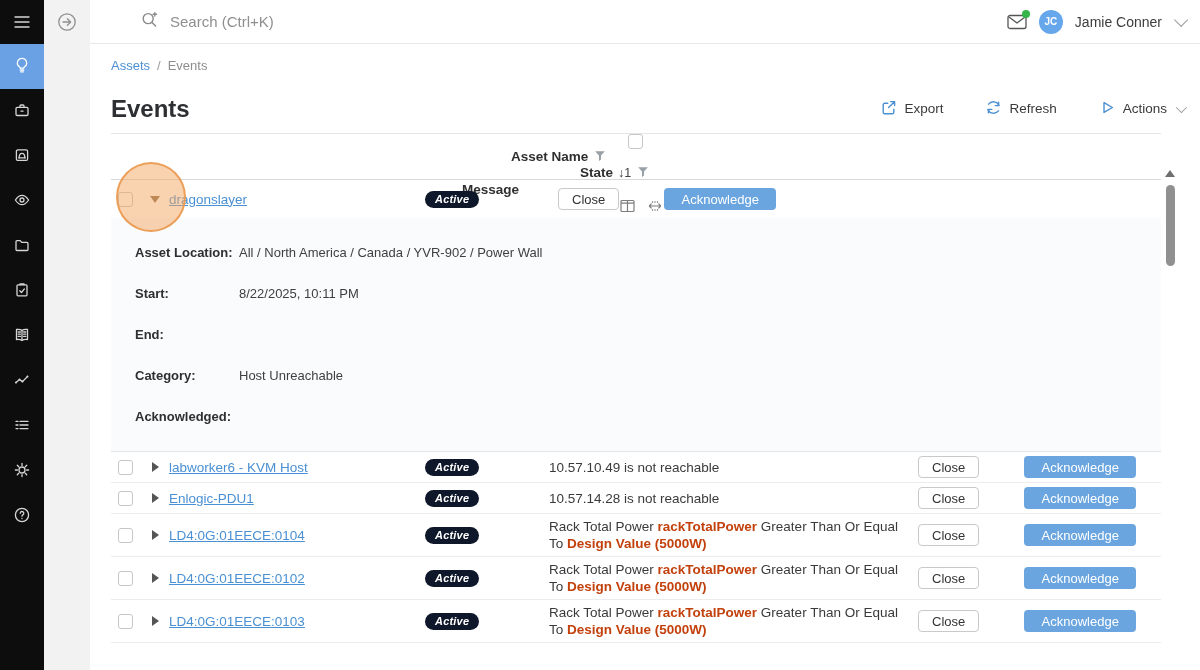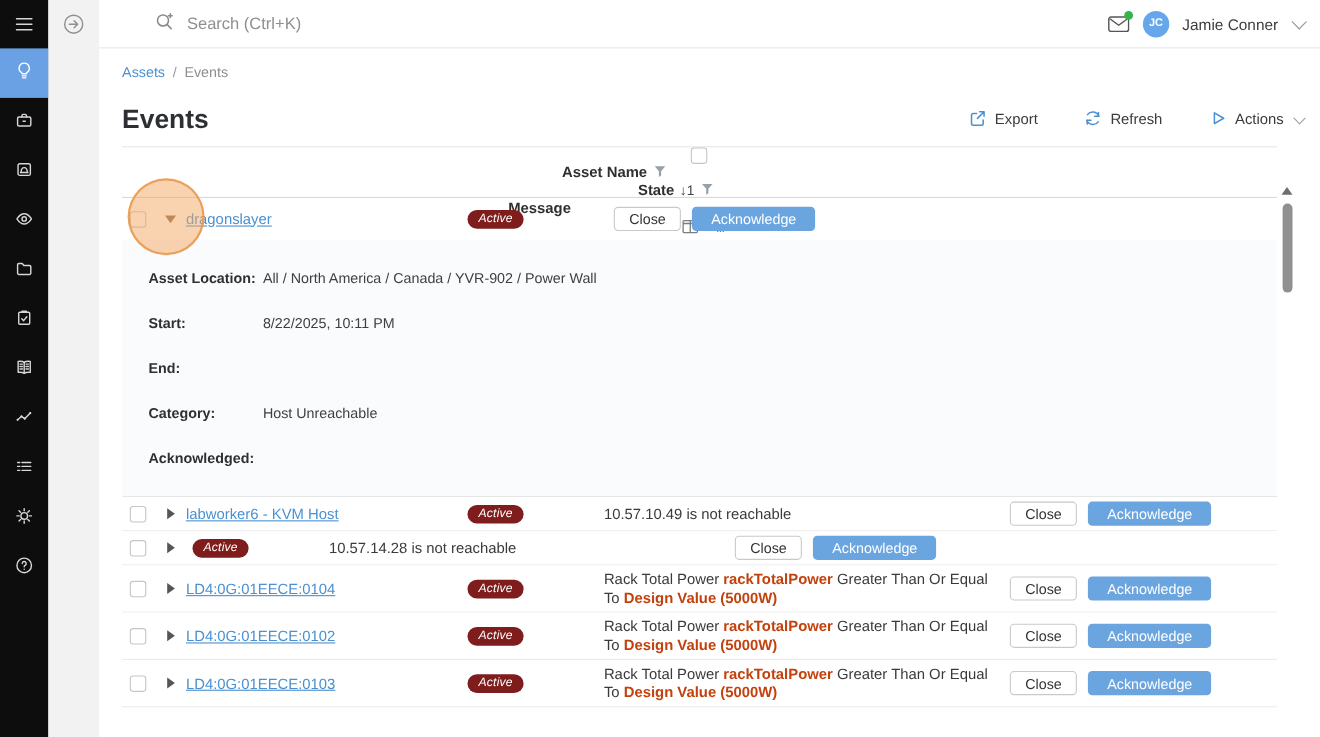--- a/index.html
+++ b/index.html
@@ -73,7 +73,7 @@
   .caret-right { width:0; height:0; border-top:5px solid transparent; border-bottom:5px solid transparent; border-left:7px solid #555; cursor:pointer; }
   .caret-down  { width:0; height:0; border-left:5px solid transparent; border-right:5px solid transparent; border-top:7px solid #8a6a4a; cursor:pointer; }
   .asset-link { color:#4a90d2; text-decoration:underline; cursor:pointer; }
-  .badge { display:inline-block; background:#7f1d1d; color:#fff; font-size:11px; font-weight:normal; font-style:italic;
+  .badge { display:inline-block; background:#0f172a; color:#fff; font-size:11px; font-weight:bold; font-style:italic;
            padding:2px 10px 3px; border-radius:10px; letter-spacing:.2px; }
   .msg-em { color:#c2410c; font-weight:bold; }
   .btn-close { height:22px; padding:0 13px; background:#fff; border:1px solid #c9c9c9; border-radius:4px;

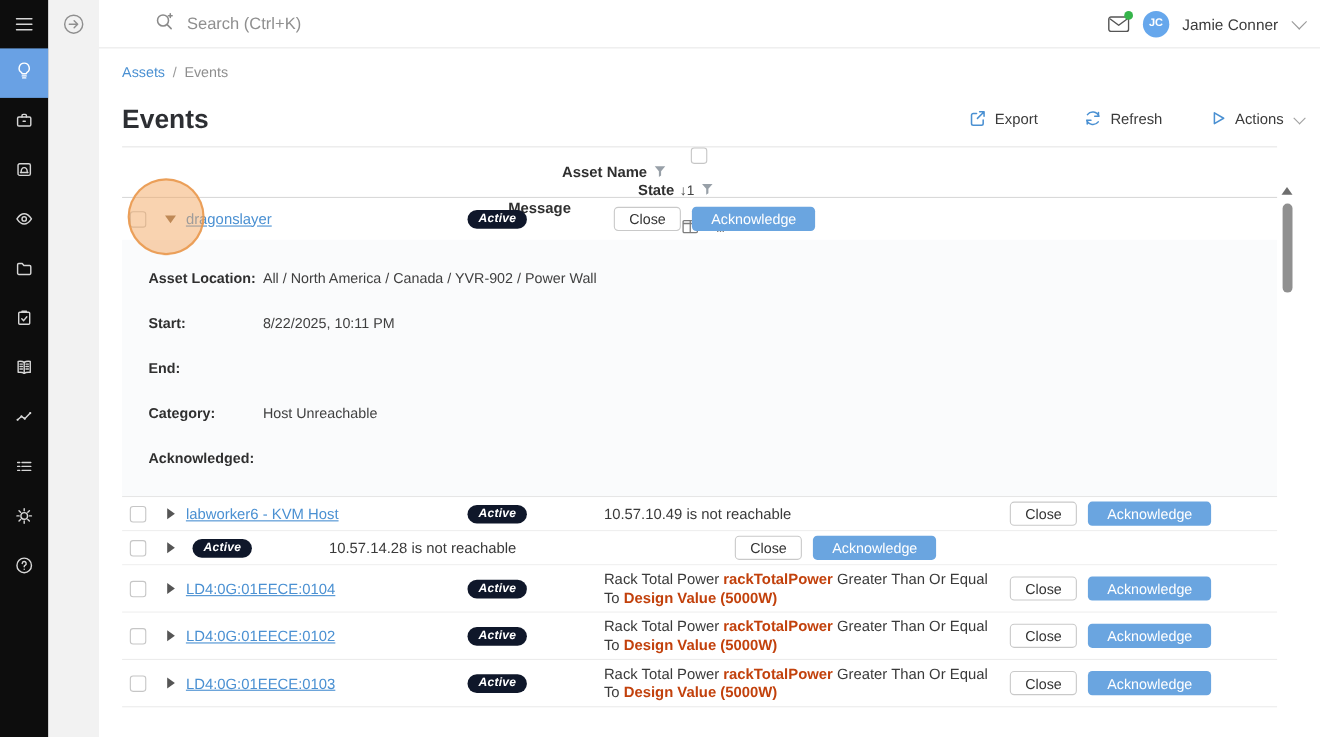--- a/index.html
+++ b/index.html
@@ -79,7 +79,7 @@
   .btn-close { height:22px; padding:0 13px; background:#fff; border:1px solid #c9c9c9; border-radius:4px;
                font-family:inherit; font-size:13px; color:#333; cursor:pointer; }
   .btn-ack { height:22px; width:112px; background:#6aa5e0; border:none; border-radius:4px;
-             font-family:inherit; font-size:13px; color:#fff; cursor:pointer; }
+             font-family:inherit; font-size:13px; color:#fff; cursor:pointer;margin-left:35px; }
 
   
   .panel { background:#fafbfc; border-bottom:1px solid #e4e4e4; padding:27px 0 25px 24px; }

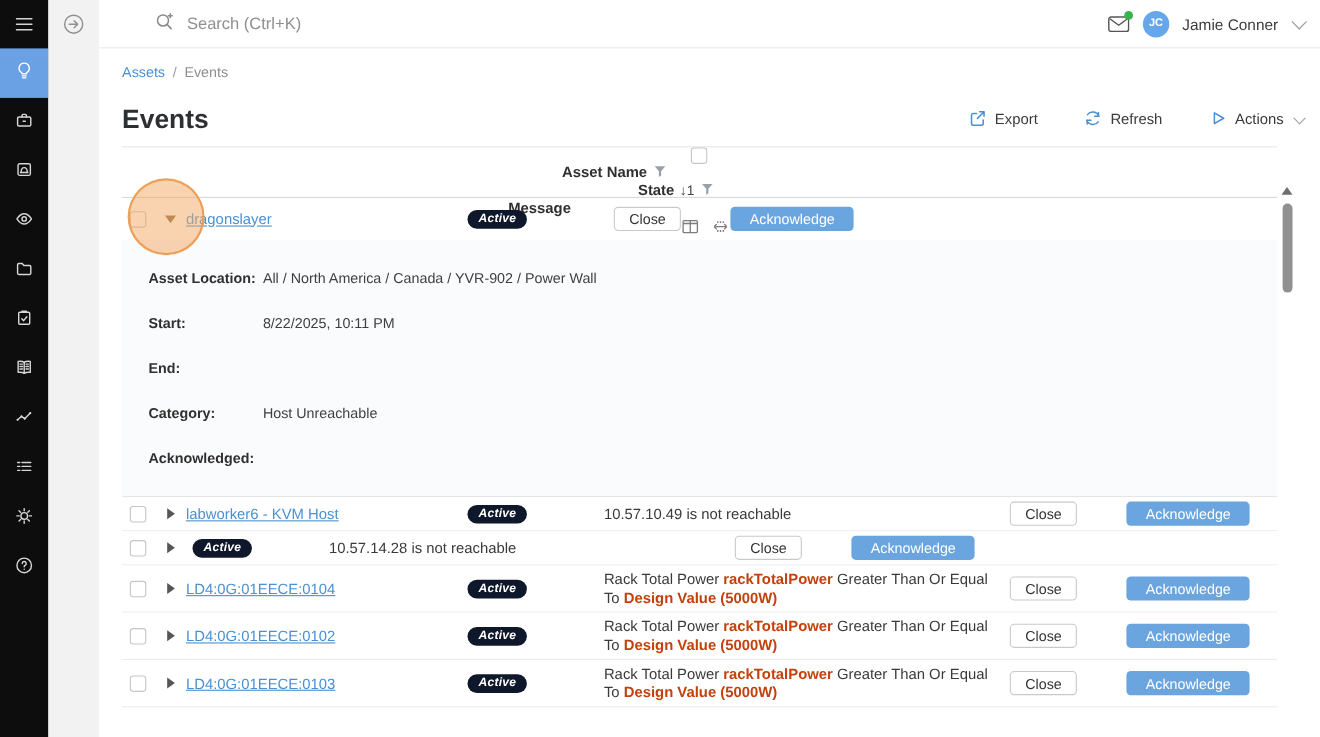--- a/index.html
+++ b/index.html
@@ -378,6 +378,7 @@
     <div class="col-caret">
                 <span class="caret caret-right"></span>
               </div>
+    <div class="col-asset"><a class="asset-link">Enlogic-PDU1</a></div>
     <div class="col-state"><span class="badge">Active</span></div>
     <div class="col-msg"><span>10.57.14.28 is not reachable</span></div>
     <div class="col-actions">

